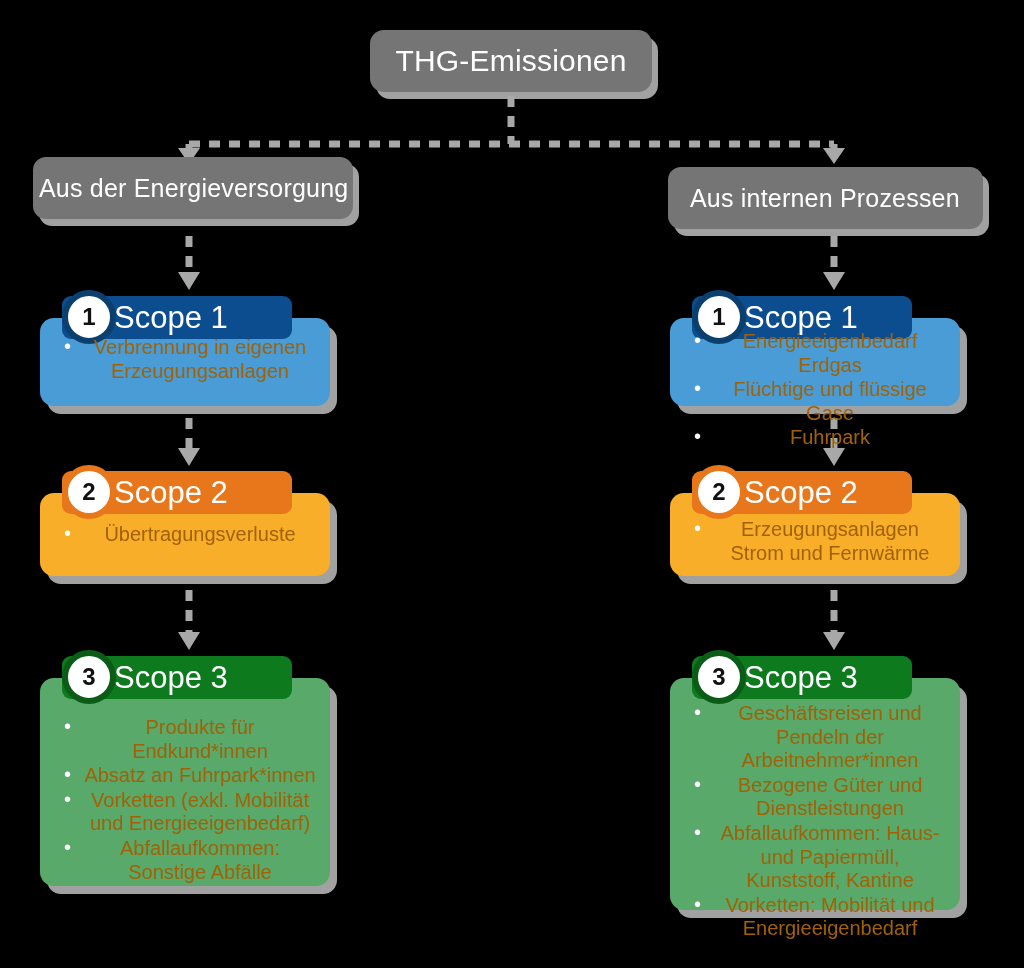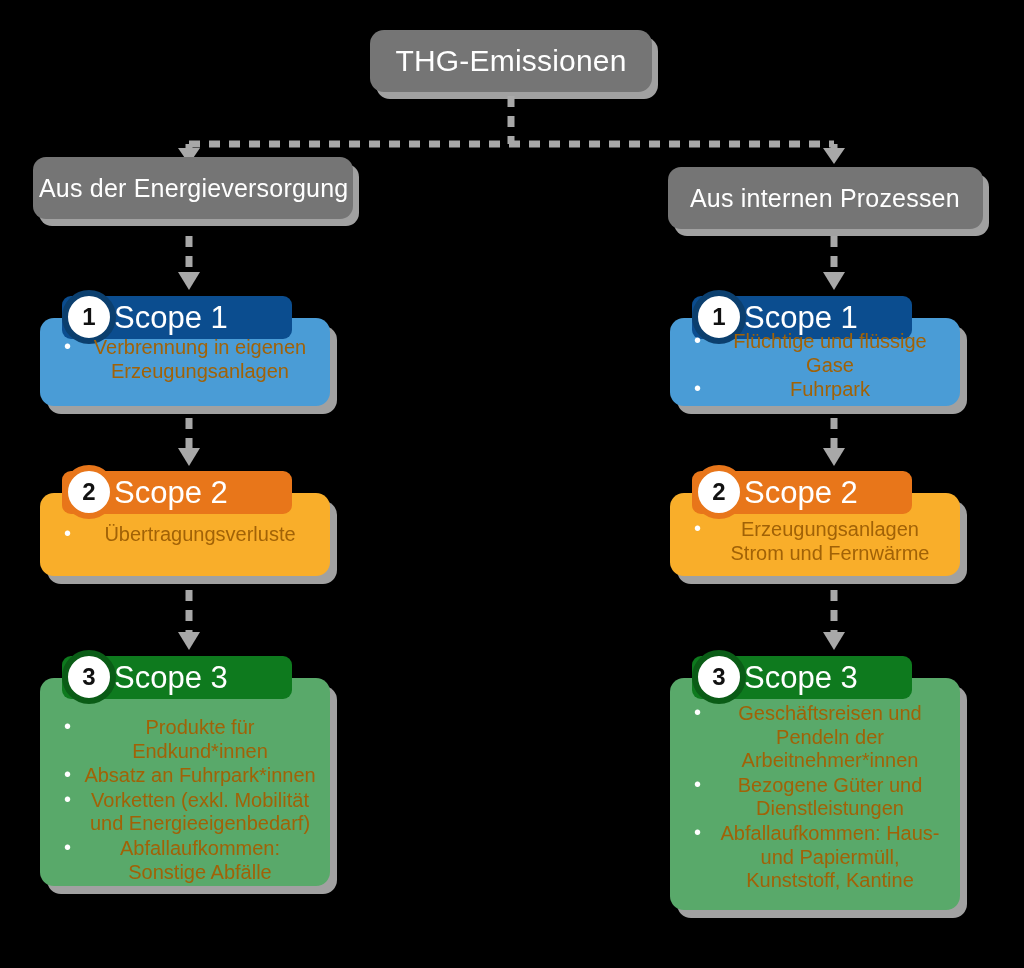--- a/index.html
+++ b/index.html
@@ -292,6 +292,7 @@
   <div class="scope-card theme-blue" id="card-r1">
     <div class="scope-body"></div>
     <ul class="scope-list">
+        <li>Energieeigenbedarf Erdgas</li>
         <li>Flüchtige und flüssige Gase</li>
         <li>Fuhrpark</li>
       </ul>

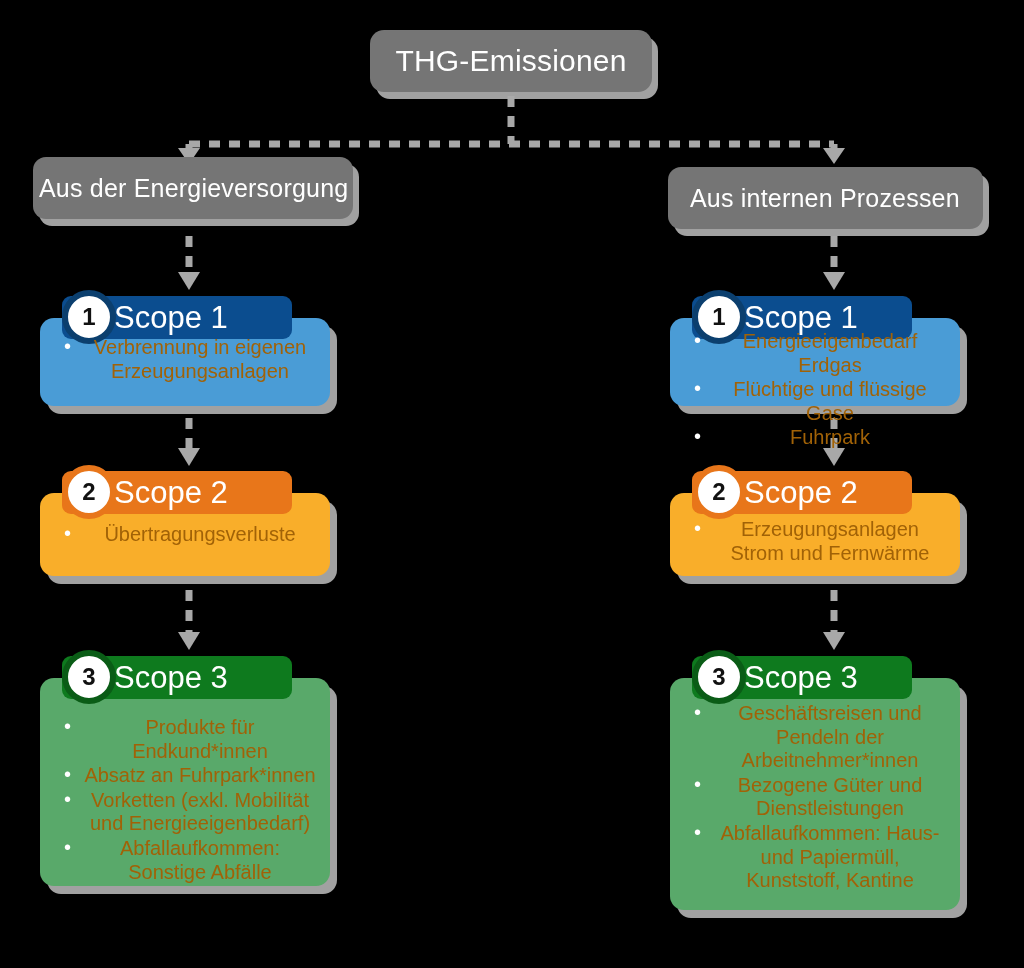--- a/index.html
+++ b/index.html
@@ -323,6 +323,7 @@
         <li>Geschäftsreisen und Pendeln der Arbeitnehmer*innen</li>
         <li>Bezogene Güter und Dienstleistungen</li>
         <li>Abfallaufkommen: Haus- und Papiermüll, Kunststoff, Kantine</li>
+        <li>Vorketten: Mobilität und Energieeigenbedarf</li>
       </ul>
     <div class="scope-header">
       <div class="badge">

